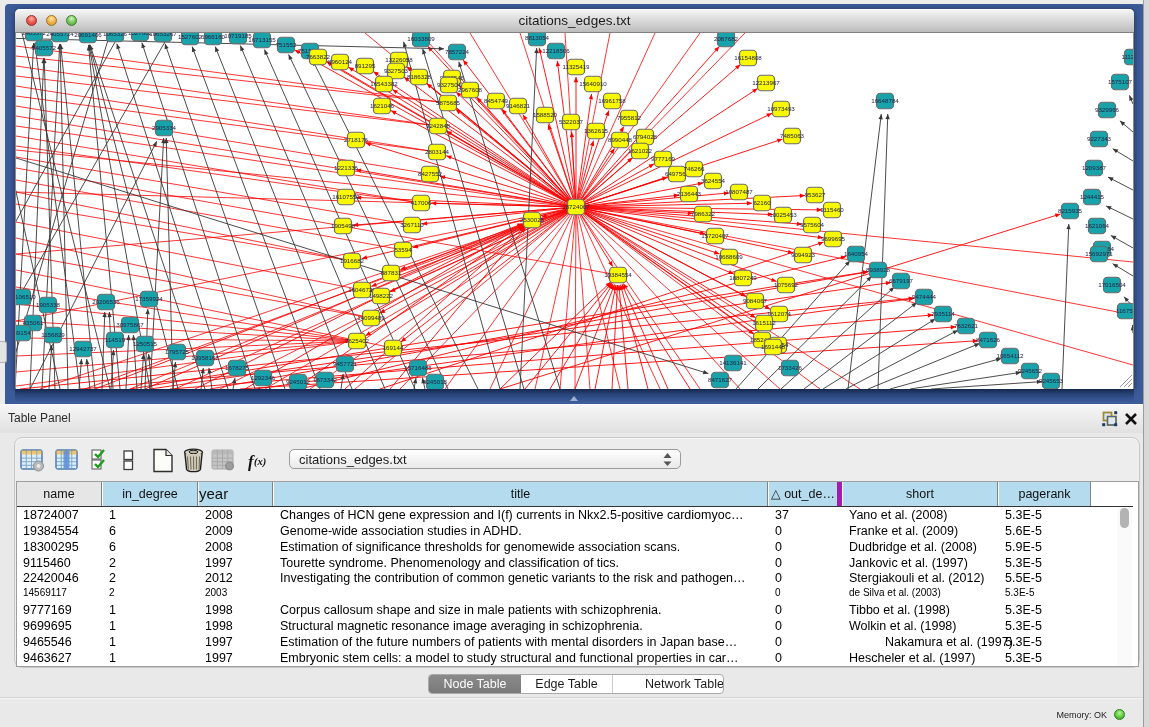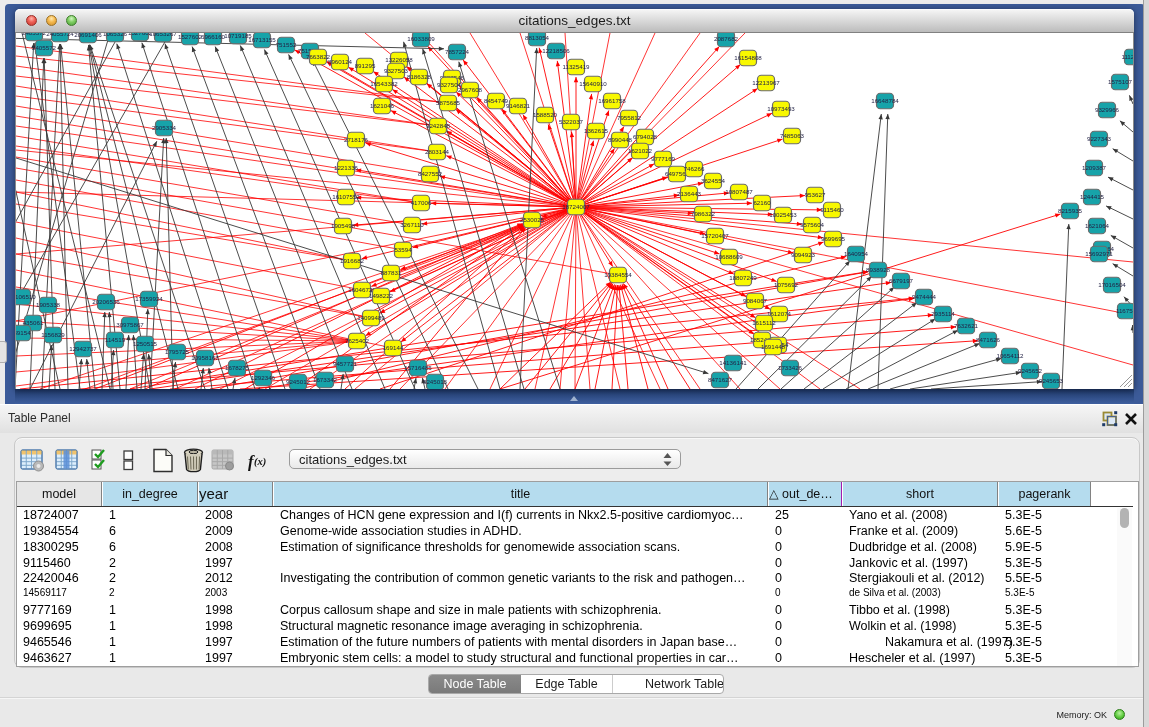--- a/index.html
+++ b/index.html
@@ -812,7 +812,7 @@
 
 <div class="abs" style="left:16px;top:481px;width:1123px;height:186px;background:#fff;border:1px solid #9e9e9e"></div>
 <div style="position:absolute;left:17px;top:482px;width:1116px;height:25px;border-bottom:1px solid #333">
-    <div style="position:absolute;left:0px;top:0;width:85px;height:24px;background:#e6e6e6;border-right:1px solid #828282;text-align:center;line-height:24px;font-size:12.5px;color:#111">model</div>
+    <div style="position:absolute;left:0px;top:0;width:85px;height:24px;background:#e6e6e6;border-right:1px solid #828282;text-align:center;line-height:24px;font-size:12.5px;color:#111">name</div>
     <div style="position:absolute;left:86px;top:0;width:95px;height:24px;background:#b5dcee;border-right:1px solid #828282;text-align:center;line-height:24px;font-size:12.5px;color:#111">in_degree</div>
     <div style="position:absolute;left:182px;top:0;width:74px;height:24px;background:#b5dcee;border-right:1px solid #828282;text-align:left;line-height:24px;font-size:15px;color:#111">year</div>
     <div style="position:absolute;left:257px;top:0;width:494px;height:24px;background:#b5dcee;border-right:1px solid #828282;text-align:center;line-height:24px;font-size:12.5px;color:#111">title</div>

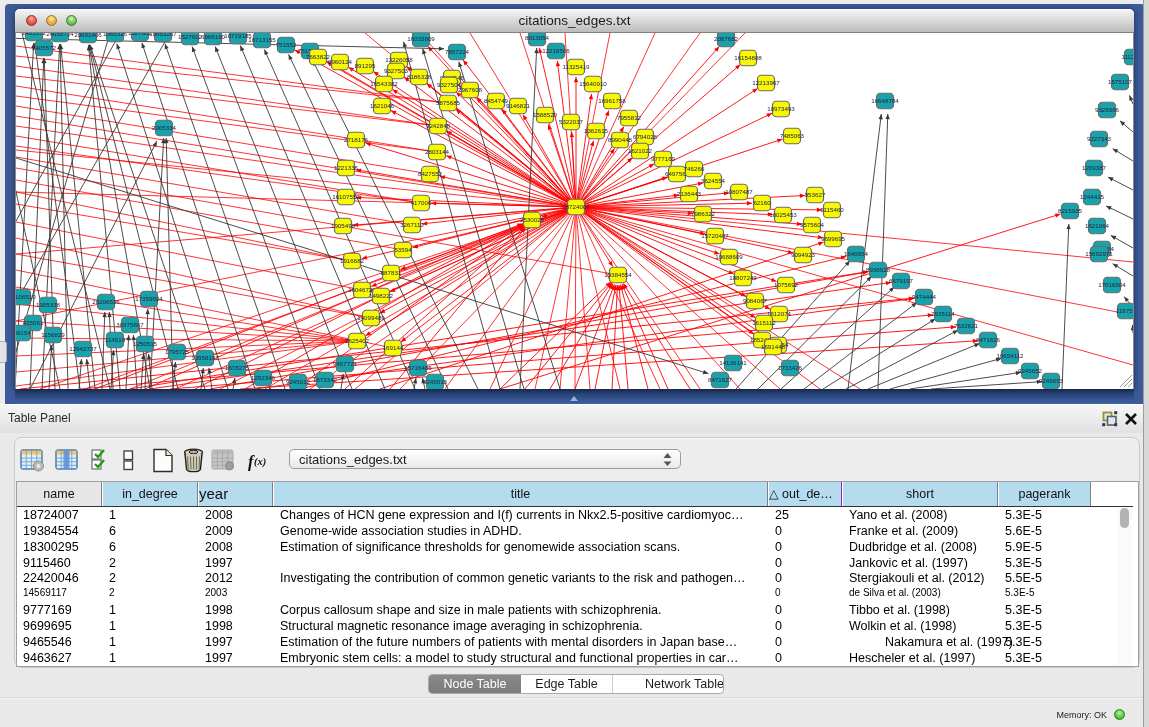--- a/index.html
+++ b/index.html
@@ -816,7 +816,7 @@
     <div style="position:absolute;left:86px;top:0;width:95px;height:24px;background:#b5dcee;border-right:1px solid #828282;text-align:center;line-height:24px;font-size:12.5px;color:#111">in_degree</div>
     <div style="position:absolute;left:182px;top:0;width:74px;height:24px;background:#b5dcee;border-right:1px solid #828282;text-align:left;line-height:24px;font-size:15px;color:#111">year</div>
     <div style="position:absolute;left:257px;top:0;width:494px;height:24px;background:#b5dcee;border-right:1px solid #828282;text-align:center;line-height:24px;font-size:12.5px;color:#111">title</div>
-    <div style="position:absolute;left:752px;top:0;width:73px;height:24px;background:#b5dcee;border-right:1px solid #a21caf;line-height:24px;font-size:12.5px;color:#111">△ out_de…</div>
+    <div style="position:absolute;left:752px;top:0;width:73px;height:24px;background:#b5dcee;border-right:5px solid #a21caf;text-align:center;line-height:24px;font-size:12.5px;color:#111">△ out_de…</div>
     <div style="position:absolute;left:826px;top:0;width:155px;height:24px;background:#b5dcee;border-right:1px solid #828282;text-align:center;line-height:24px;font-size:12.5px;color:#111">short</div>
     <div style="position:absolute;left:982px;top:0;width:92px;height:24px;background:#b5dcee;border-right:1px solid #828282;text-align:center;line-height:24px;font-size:12.5px;color:#111">pagerank</div>
   </div>

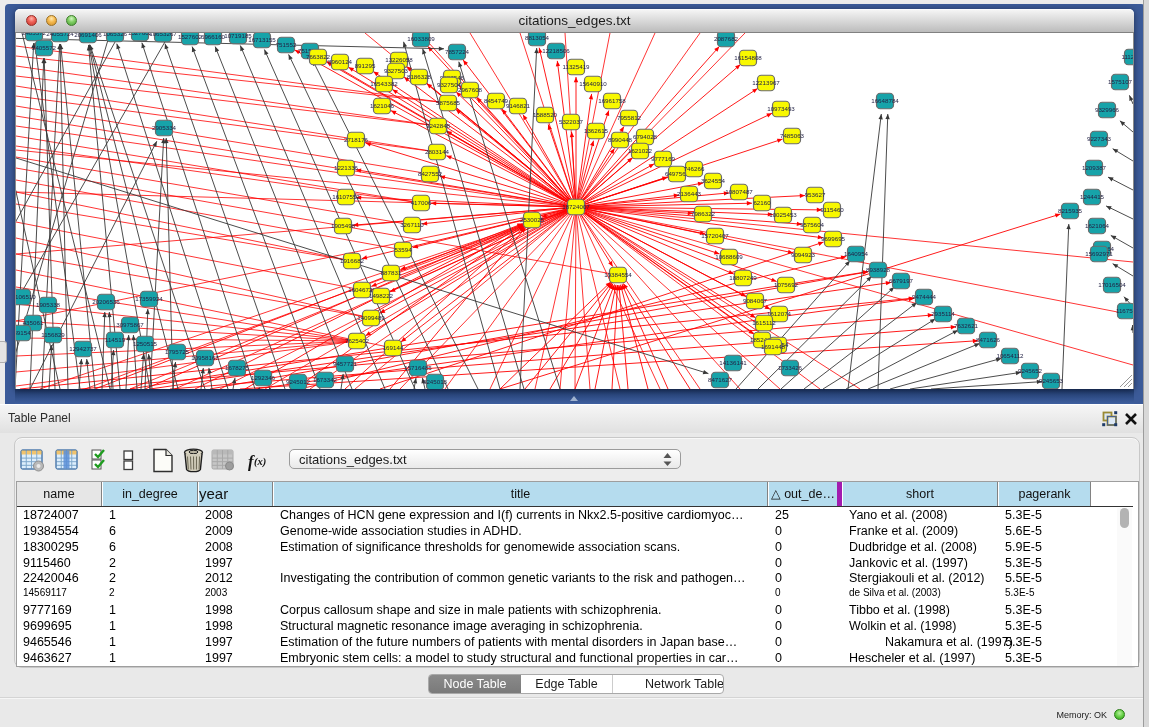--- a/index.html
+++ b/index.html
@@ -825,7 +825,7 @@
     <div style="position:absolute;left:92px;top:0;width:90px;height:16px;overflow:hidden;white-space:nowrap">1</div>
     <div style="position:absolute;left:188px;top:0;width:69px;height:16px;overflow:hidden;white-space:nowrap">2008</div>
     <div style="position:absolute;left:263px;top:0;width:489px;height:16px;overflow:hidden;white-space:nowrap">Changes of HCN gene expression and I(f) currents in Nkx2.5-positive cardiomyoc…</div>
-    <div style="position:absolute;left:758px;top:0;width:68px;height:16px;overflow:hidden;white-space:nowrap">25</div>
+    <div style="position:absolute;left:758px;top:0;width:68px;height:16px;overflow:hidden;white-space:nowrap">37</div>
     <div style="position:absolute;left:832px;top:0;width:150px;height:16px;overflow:hidden;white-space:nowrap">Yano et al. (2008)</div>
     <div style="position:absolute;left:988px;top:0;width:87px;height:16px;overflow:hidden;white-space:nowrap">5.3E-5</div>
   </div>

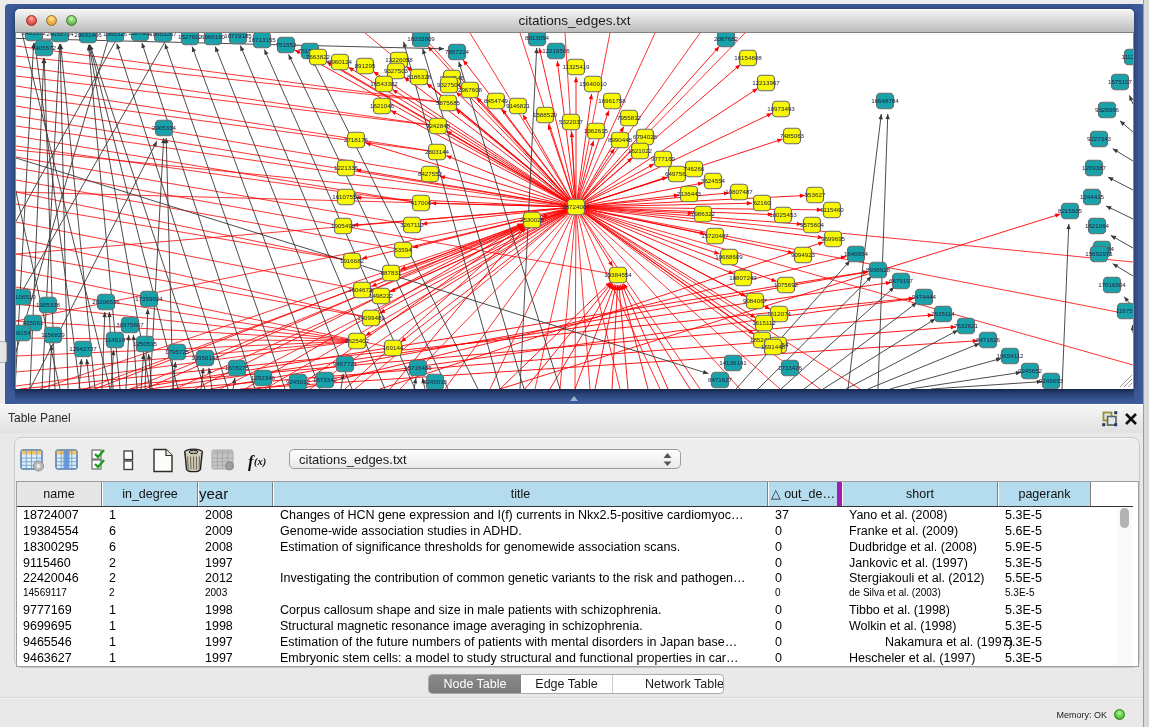--- a/index.html
+++ b/index.html
@@ -851,6 +851,7 @@
     <div style="position:absolute;left:6px;top:0;width:80px;height:16px;overflow:hidden;white-space:nowrap">9115460</div>
     <div style="position:absolute;left:92px;top:0;width:90px;height:16px;overflow:hidden;white-space:nowrap">2</div>
     <div style="position:absolute;left:188px;top:0;width:69px;height:16px;overflow:hidden;white-space:nowrap">1997</div>
+    <div style="position:absolute;left:263px;top:0;width:489px;height:16px;overflow:hidden;white-space:nowrap">Tourette syndrome. Phenomenology and classification of tics.</div>
     <div style="position:absolute;left:758px;top:0;width:68px;height:16px;overflow:hidden;white-space:nowrap">0</div>
     <div style="position:absolute;left:832px;top:0;width:150px;height:16px;overflow:hidden;white-space:nowrap">Jankovic et al. (1997)</div>
     <div style="position:absolute;left:988px;top:0;width:87px;height:16px;overflow:hidden;white-space:nowrap">5.3E-5</div>

